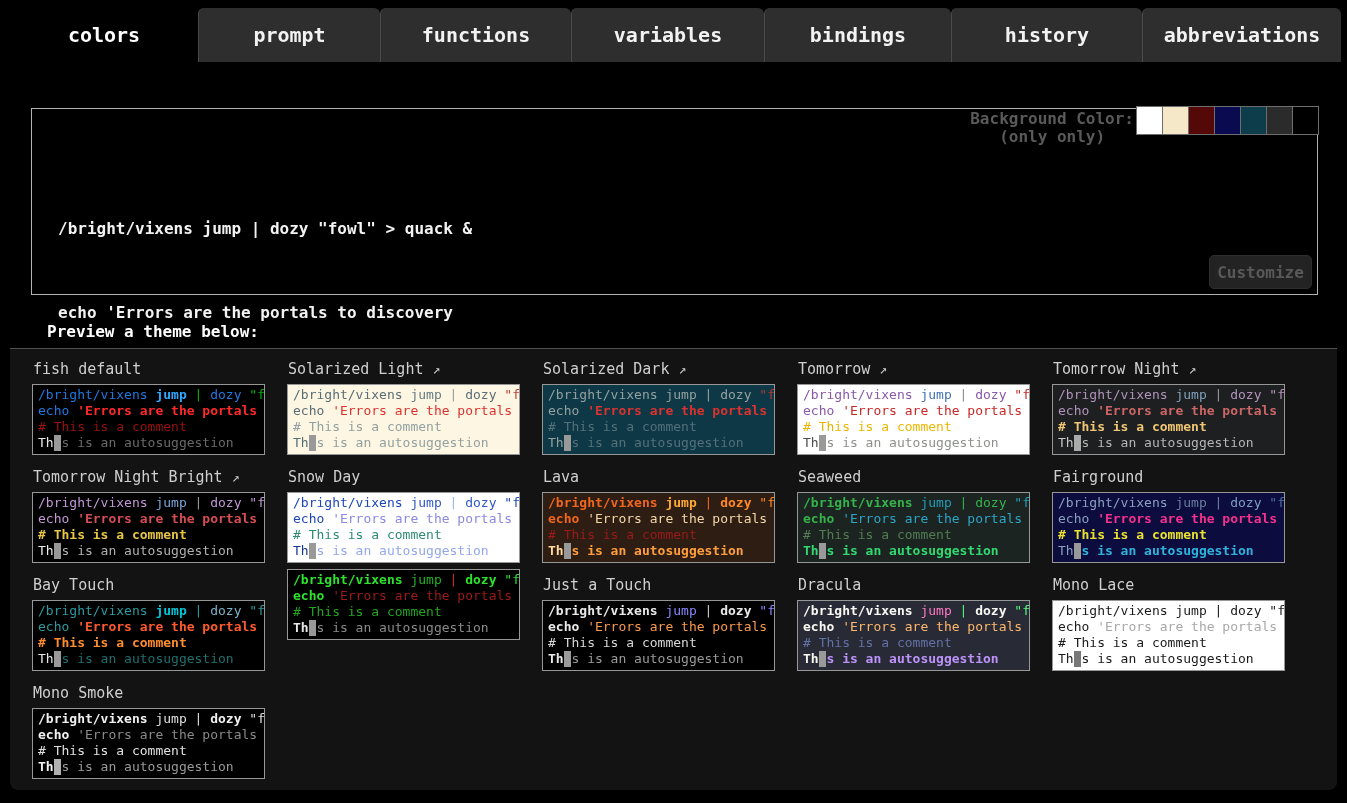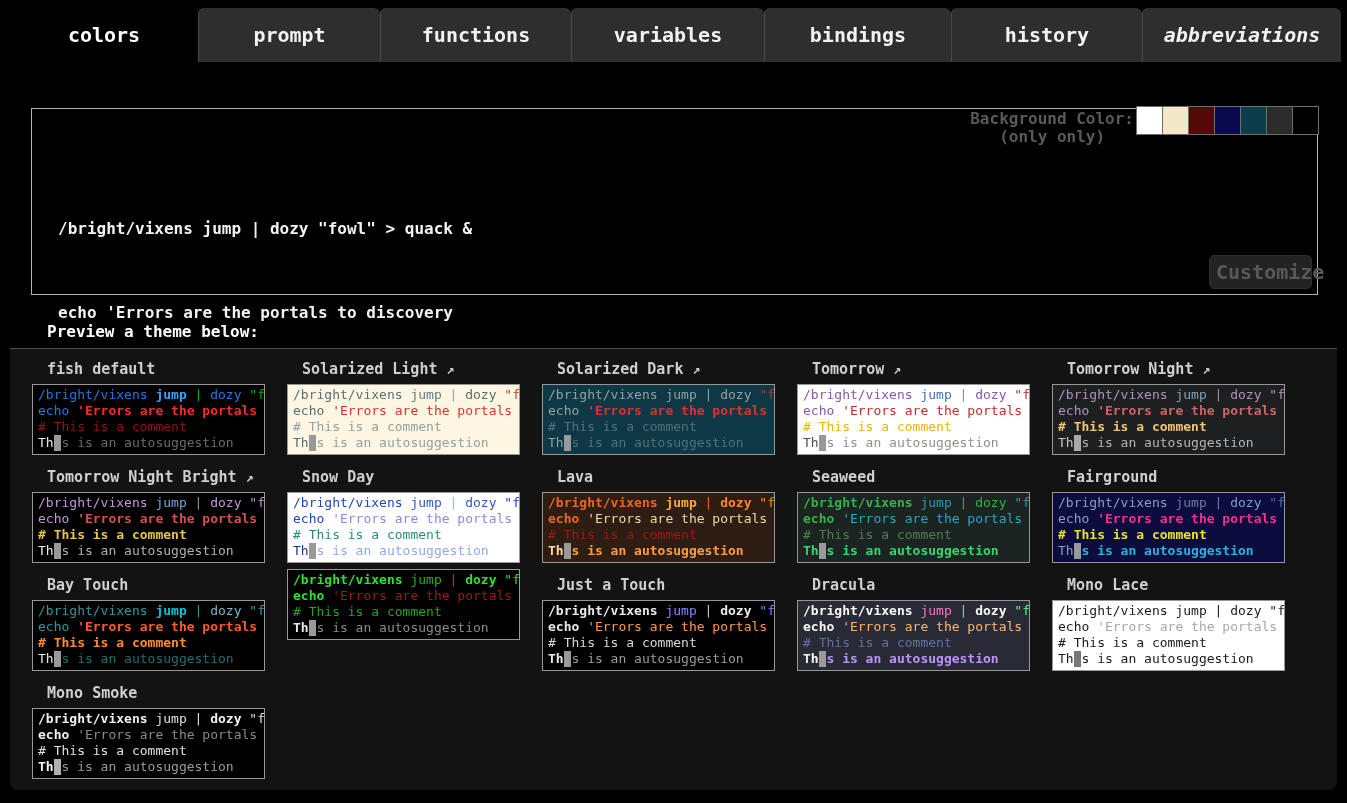--- a/index.html
+++ b/index.html
@@ -23,7 +23,7 @@
   .tab:nth-child(4){width:193px;}
   .tab:nth-child(5){width:187px;}
   .tab:nth-child(6){width:191px;}
-  .tab:nth-child(7){width:199px;font-style:italic;}
+  .tab:nth-child(7){width:199px;}
   
   .terminal{
     position:absolute;left:31px;top:108px;width:1285px;height:185px;

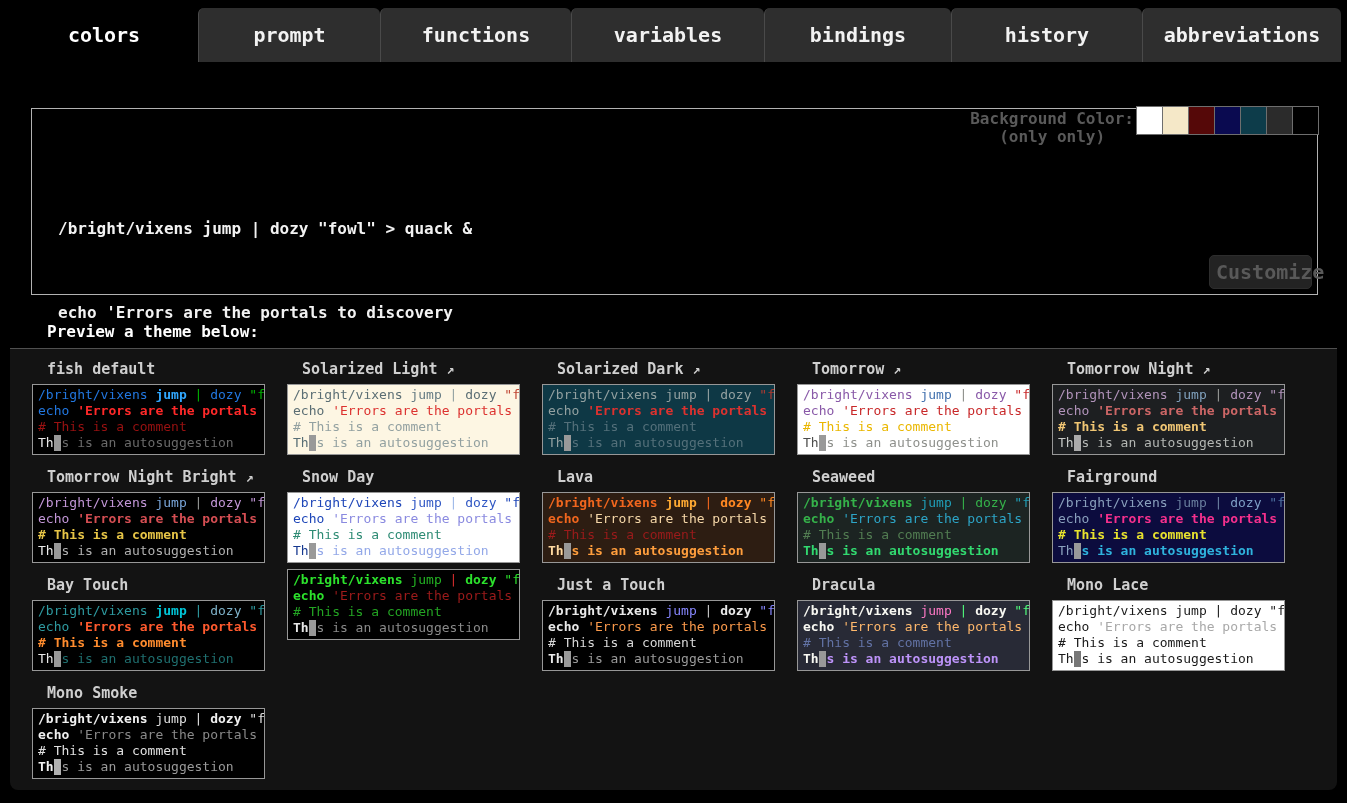--- a/index.html
+++ b/index.html
@@ -43,7 +43,7 @@
   .cursor .hid{color:transparent;}
   .customize{
     position:absolute;right:5px;bottom:5px;width:103px;height:34px;
-    background:#232323;color:#595959;font-family:inherit;font-weight:bold;font-size:20px;
+    background:#232323;color:#595959;font-family:inherit;font-weight:bold;font-size:16px;
     border:1px solid #2d2d2d;border-radius:5px;cursor:pointer;
   }
   

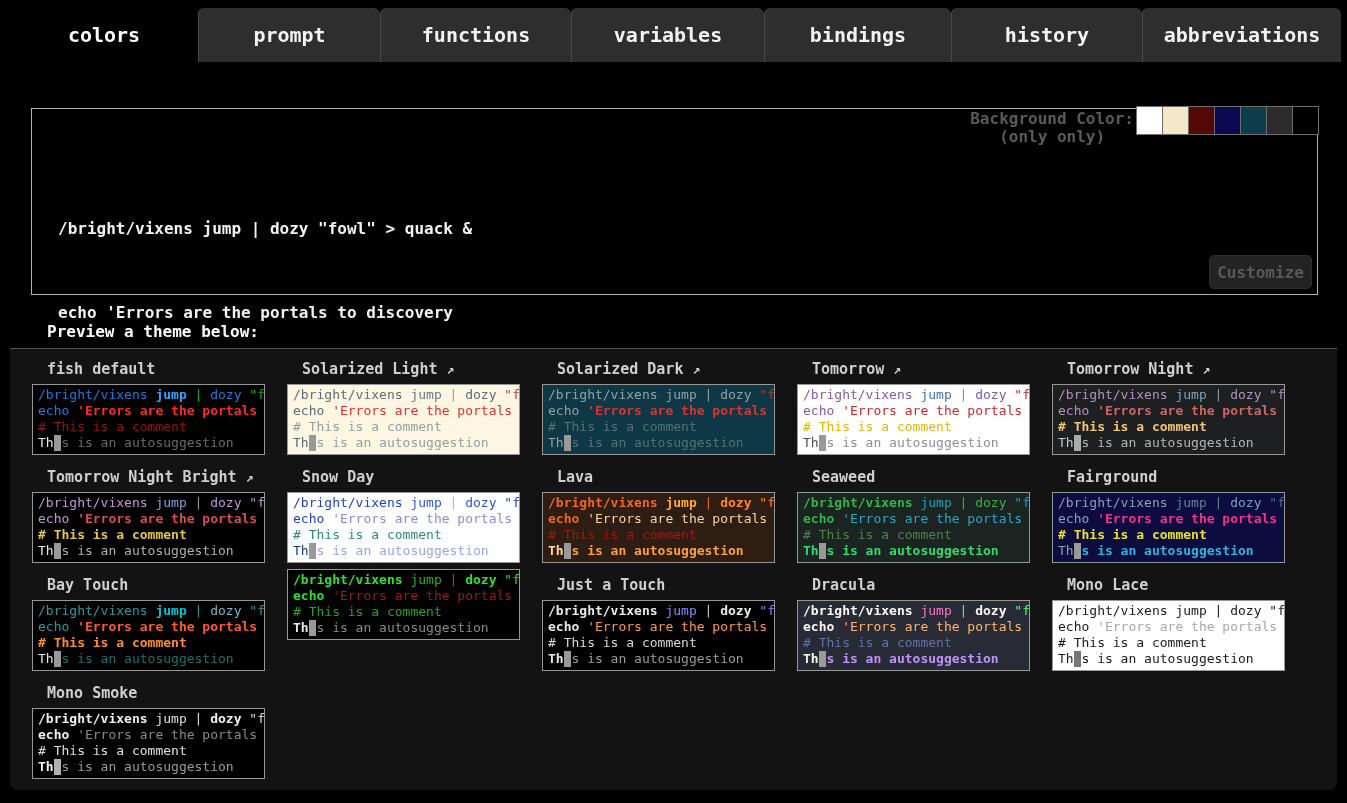--- a/index.html
+++ b/index.html
@@ -55,7 +55,7 @@
   }
   .themes-grid{display:grid;grid-template-columns:repeat(5,255px);grid-auto-rows:108px;padding:4px 0 0 22px;}
   .theme-title{
-    color:#cfcfcf;font-size:15px;font-weight:bold;height:21px;margin:7px 0 3px 15px;white-space:nowrap;
+    color:#cfcfcf;font-size:15px;font-weight:normal;height:21px;margin:7px 0 3px 1px;white-space:nowrap;
   }
   .t-arrow{margin-left:9px;font-size:13px;color:#cfcfcf;}
   .theme-box{

